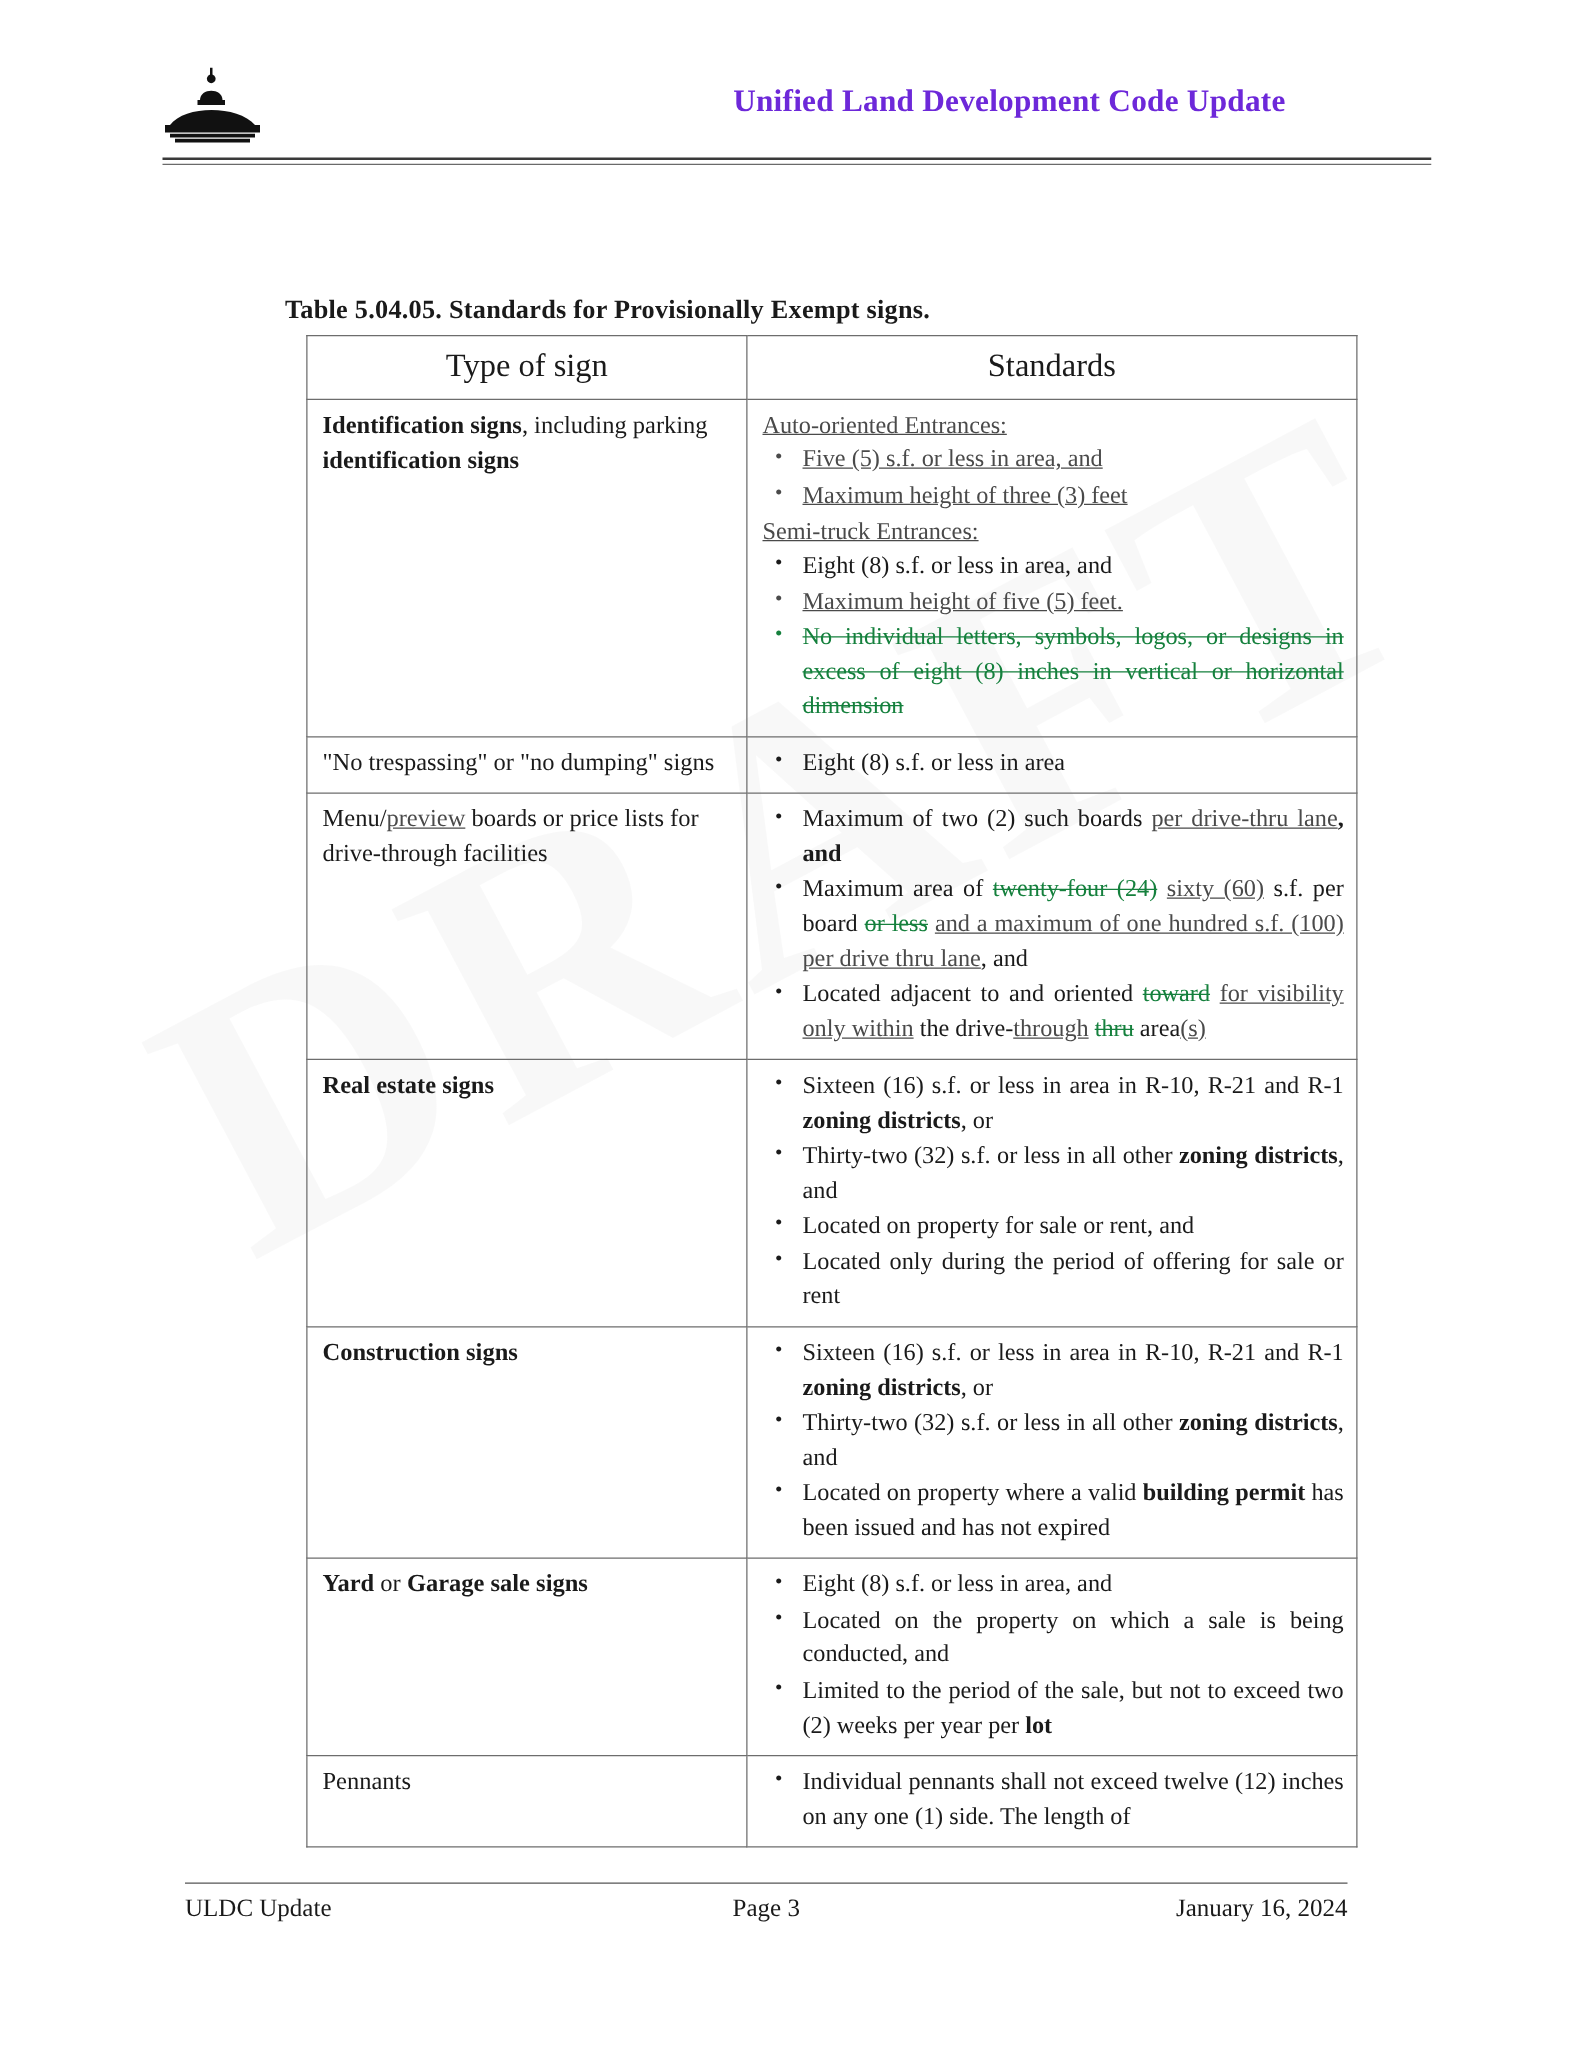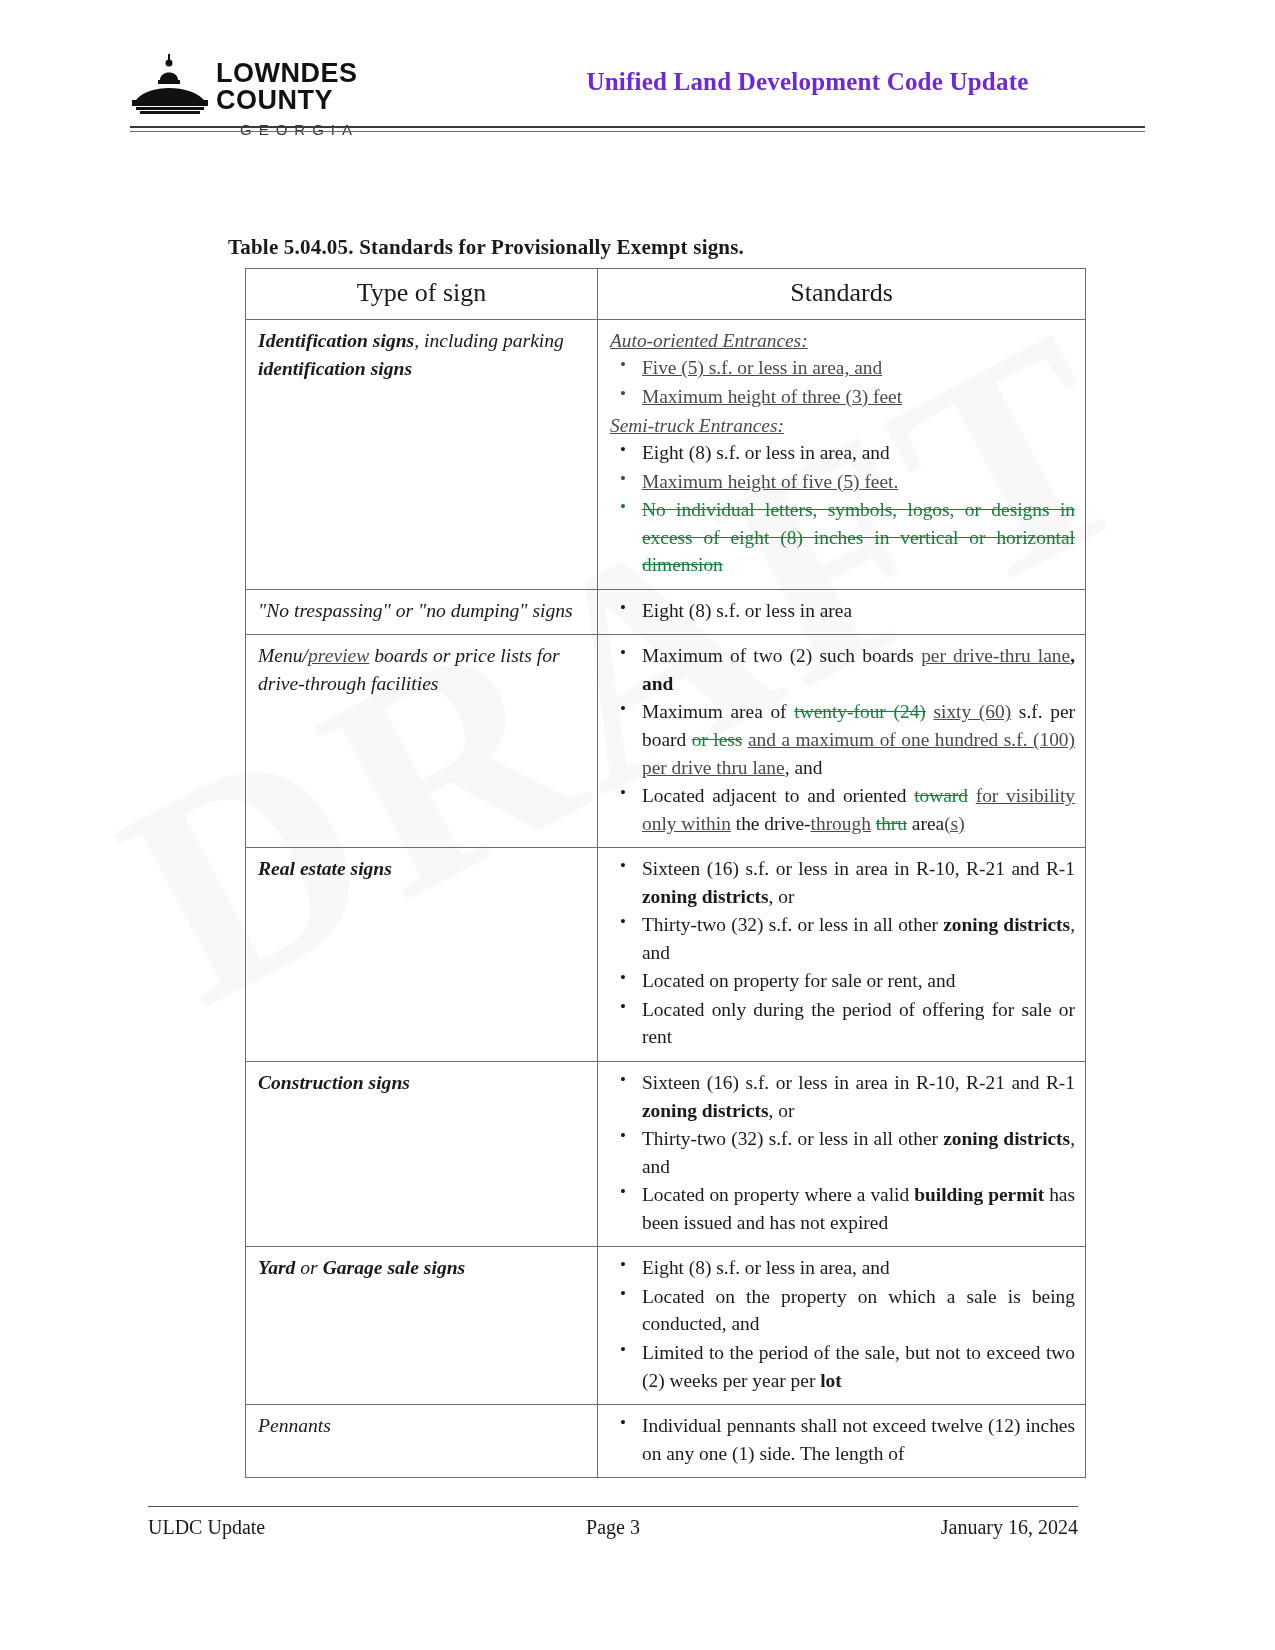--- a/index.html
+++ b/index.html
@@ -229,10 +229,6 @@
           <rect x="10" y="57" width="60" height="3" fill="#111"></rect>
         </svg>
       </div>
-      <div class="logo-text">
-        <div class="logo-title">LOWNDES COUNTY</div>
-        <div class="logo-sub">GEORGIA</div>
-      </div>
     </div>
     <div class="header-title">Unified Land Development Code Update</div>
   </div>

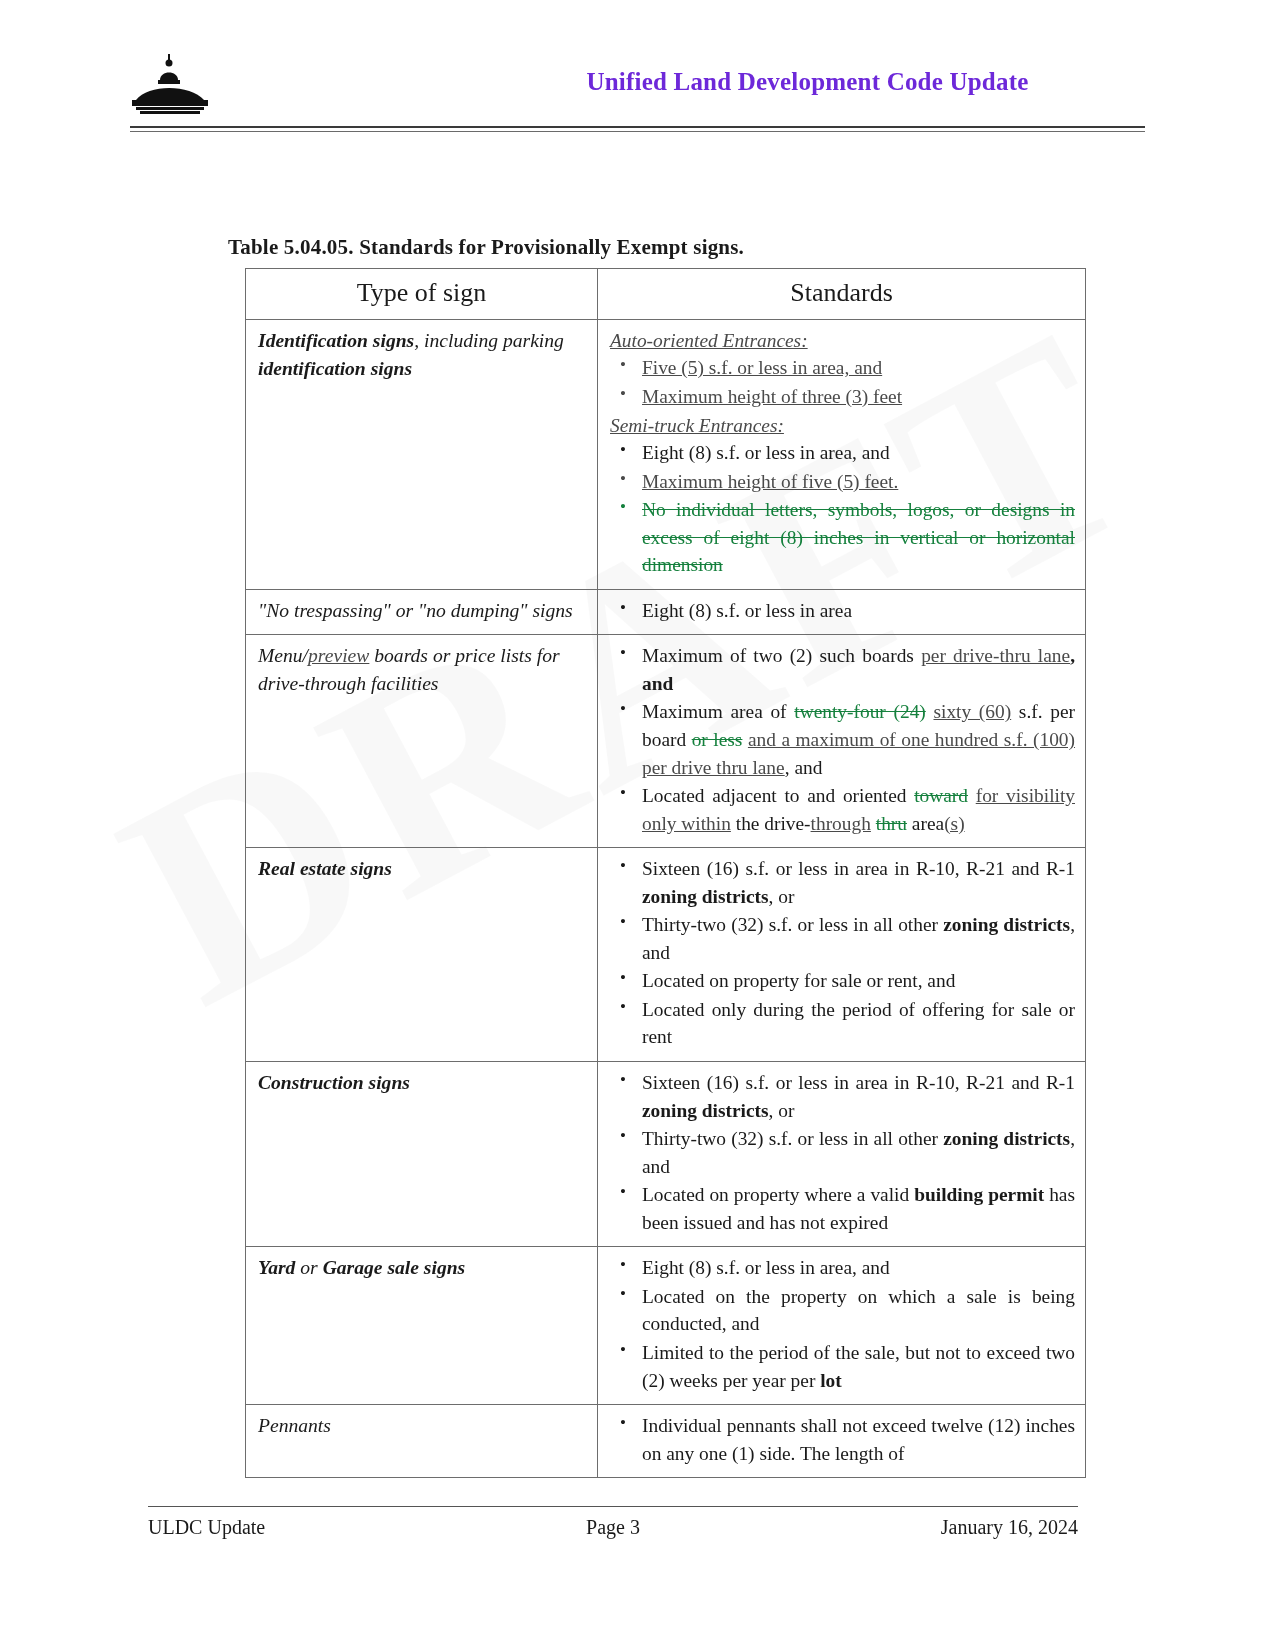--- a/index.html
+++ b/index.html
@@ -139,7 +139,7 @@
   col.c1 { width: 352px; }
   col.c2 { width: 488px; }
 
-  .cell-type { font-size: 19.6px; font-style: italic; }
+  .cell-type { font-size: 19.6px; }
   ul.std {
     margin: 0;
     padding: 0 0 0 30px;

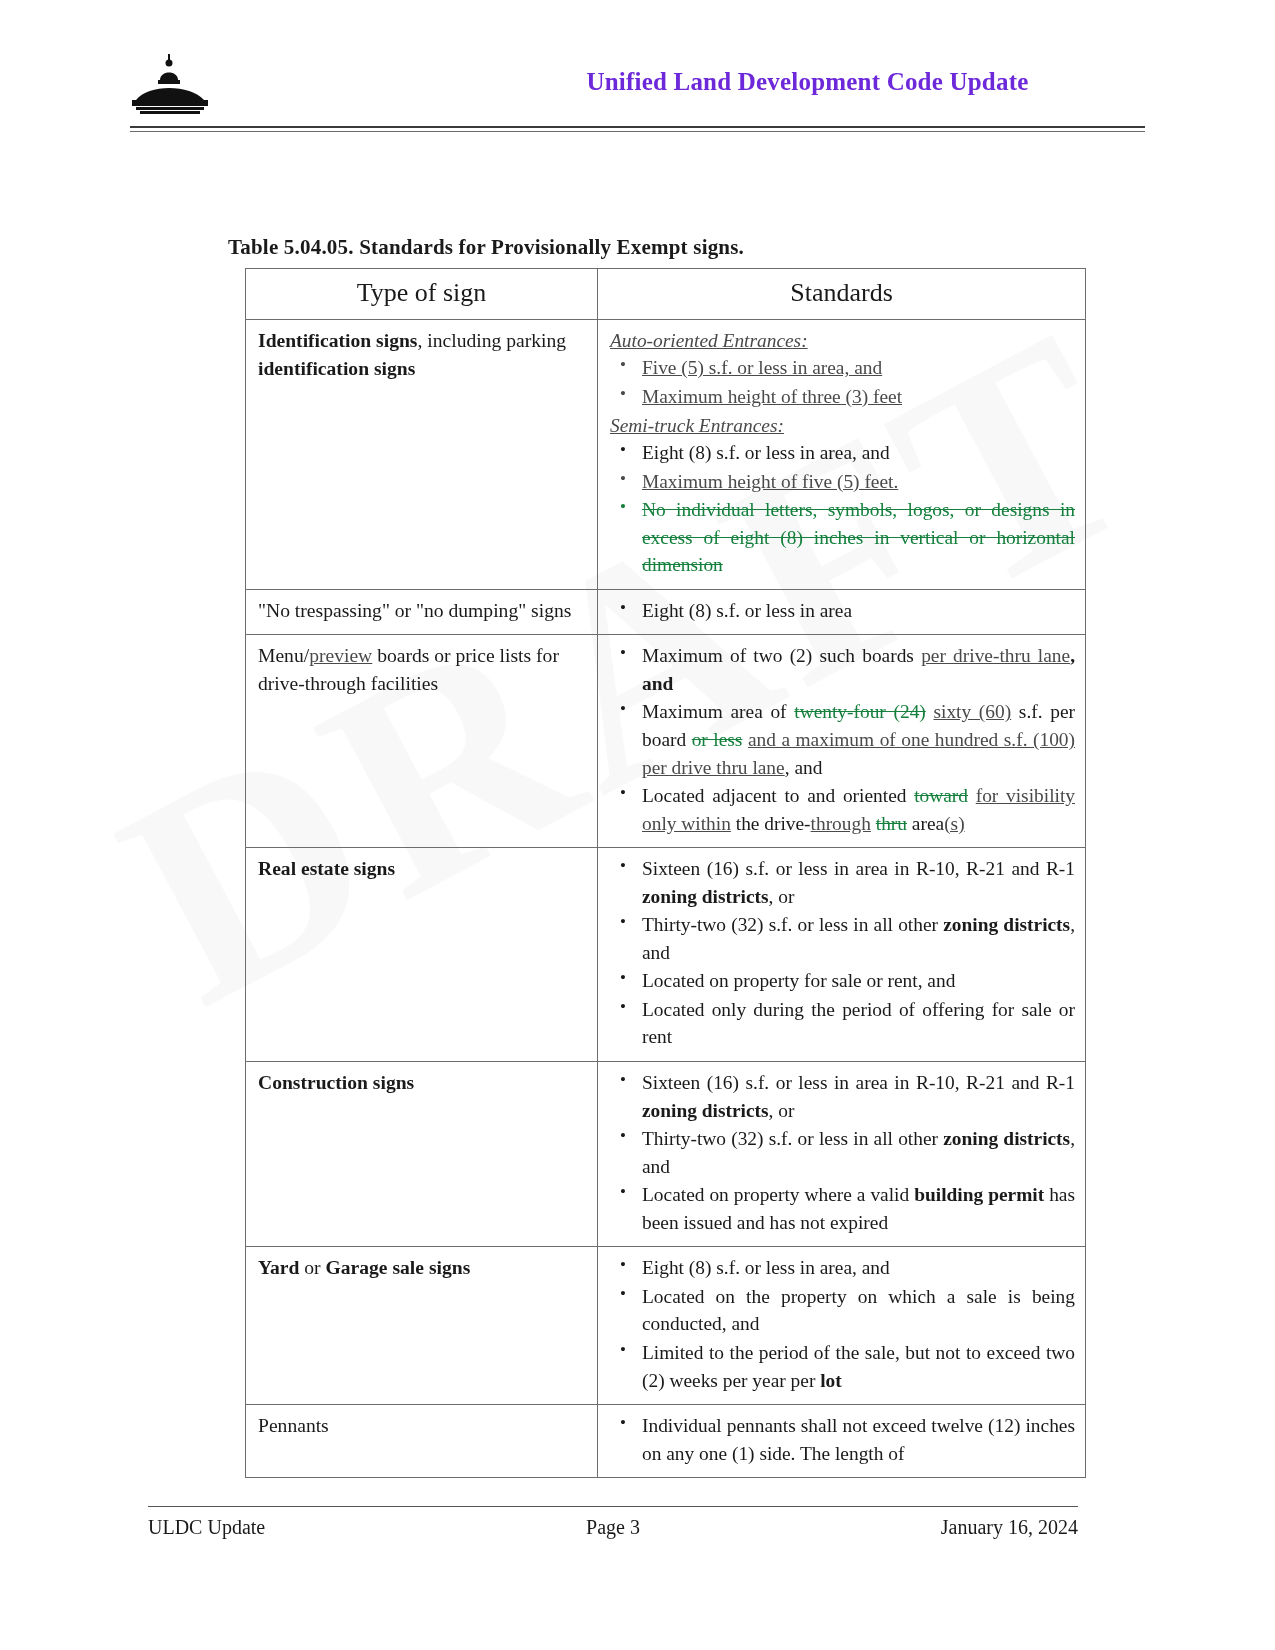--- a/index.html
+++ b/index.html
@@ -159,7 +159,7 @@
     font-size: 17px;
   }
   .just { text-align: justify; }
-  .lead-line { margin-left: 0px; font-style: italic; }
+  .lead-line { margin-left: 0px; }
 
   
   .ins {

